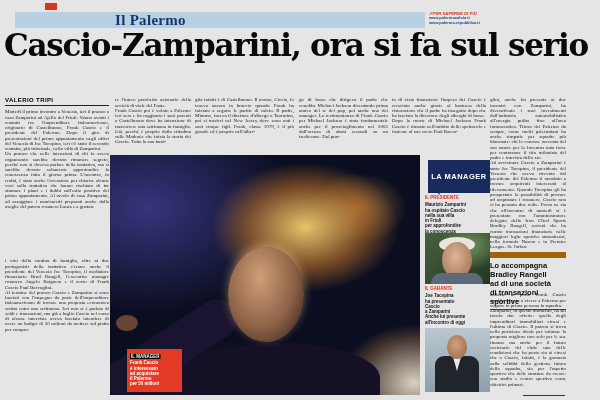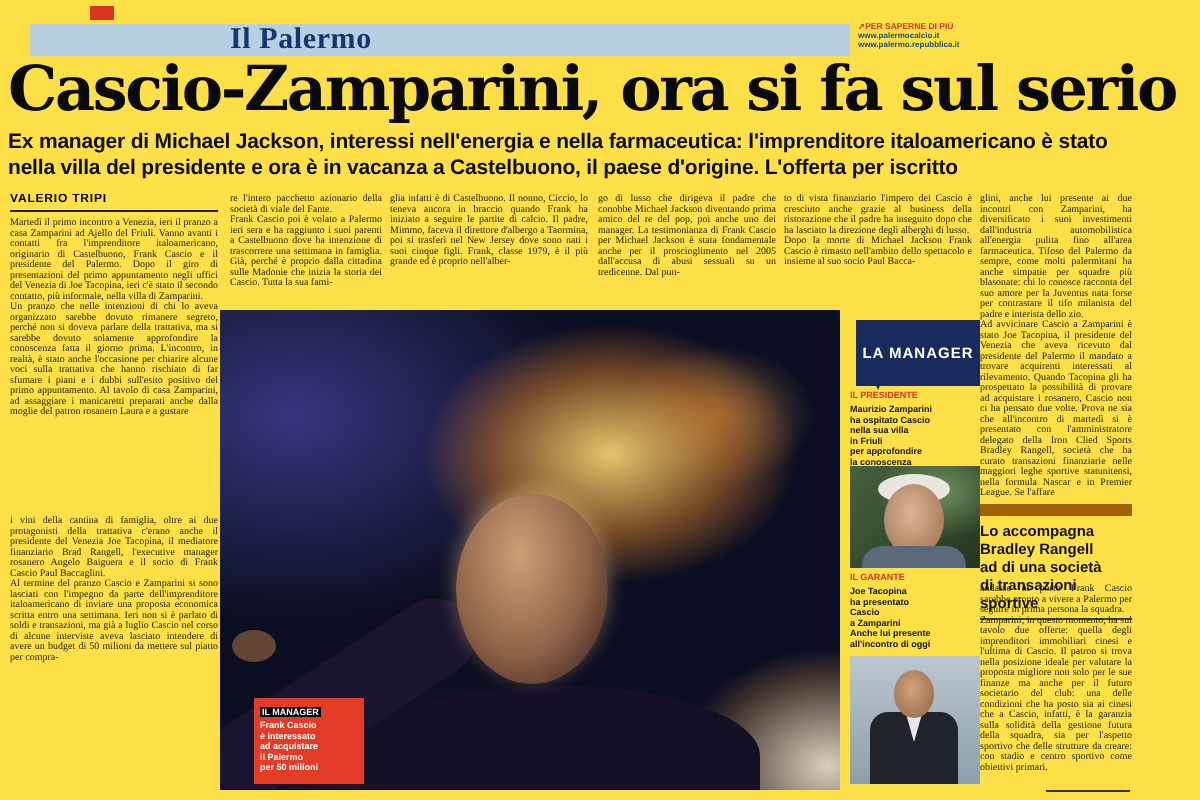--- a/index.html
+++ b/index.html
@@ -3,7 +3,7 @@
 <meta charset="utf-8">
 <style>
   html,body{margin:0;padding:0;background:#ffffff;}
-  .page{position:relative;width:600px;height:400px;background:#fde047;overflow:hidden;
+  .page{position:relative;width:600px;height:400px;background:#e5e5e5;overflow:hidden;
         font-family:"Liberation Sans",sans-serif;color:#111;}
   .abs{position:absolute;}
 

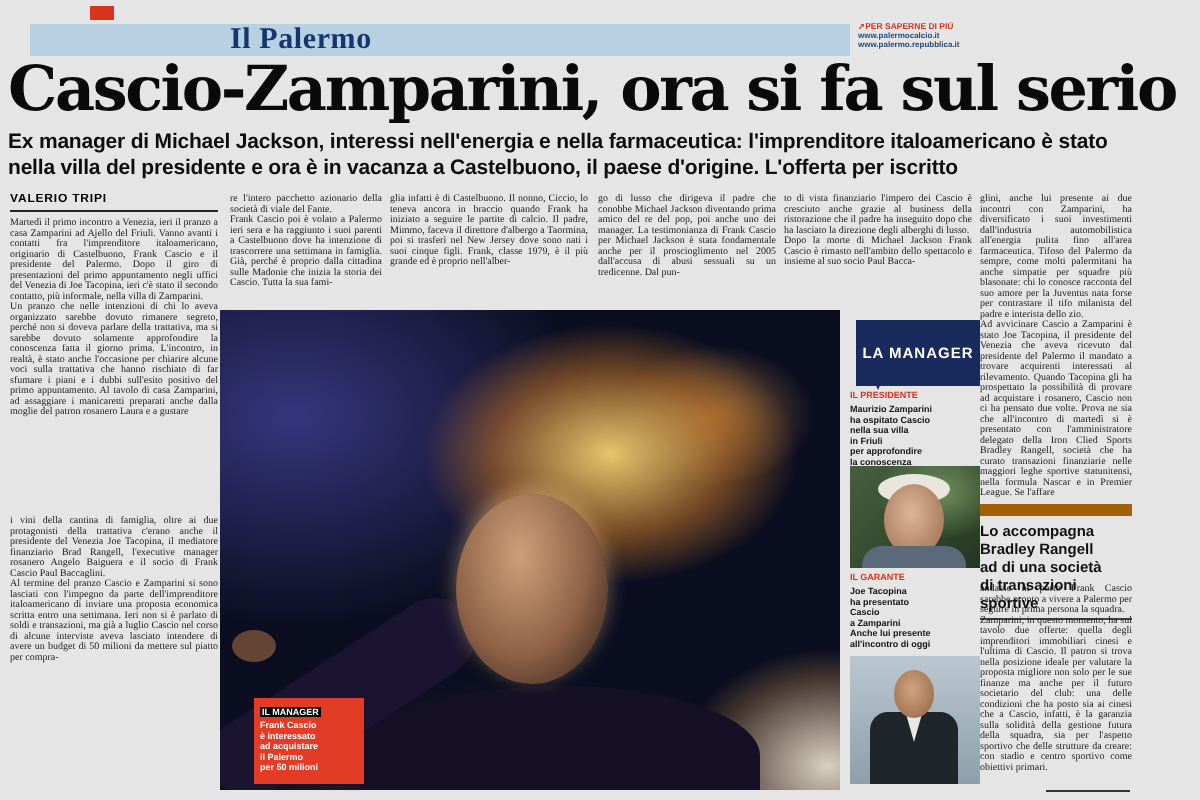--- a/index.html
+++ b/index.html
@@ -114,7 +114,6 @@
 
   <h1 class="headline" style="margin:0;text-align:center;">Cascio-Zamparini, ora si fa sul serio</h1>
 
-  <div class="standfirst">Ex manager di Michael Jackson, interessi nell'energia e nella farmaceutica: l'imprenditore italoamericano è stato nella villa del presidente e ora è in vacanza a Castelbuono, il paese d'origine. L'offerta per iscritto</div>
 
   <div class="col" style="left:5px;top:97px;width:104px;height:302px;">
     <div class="byline">VALERIO TRIPI</div>

